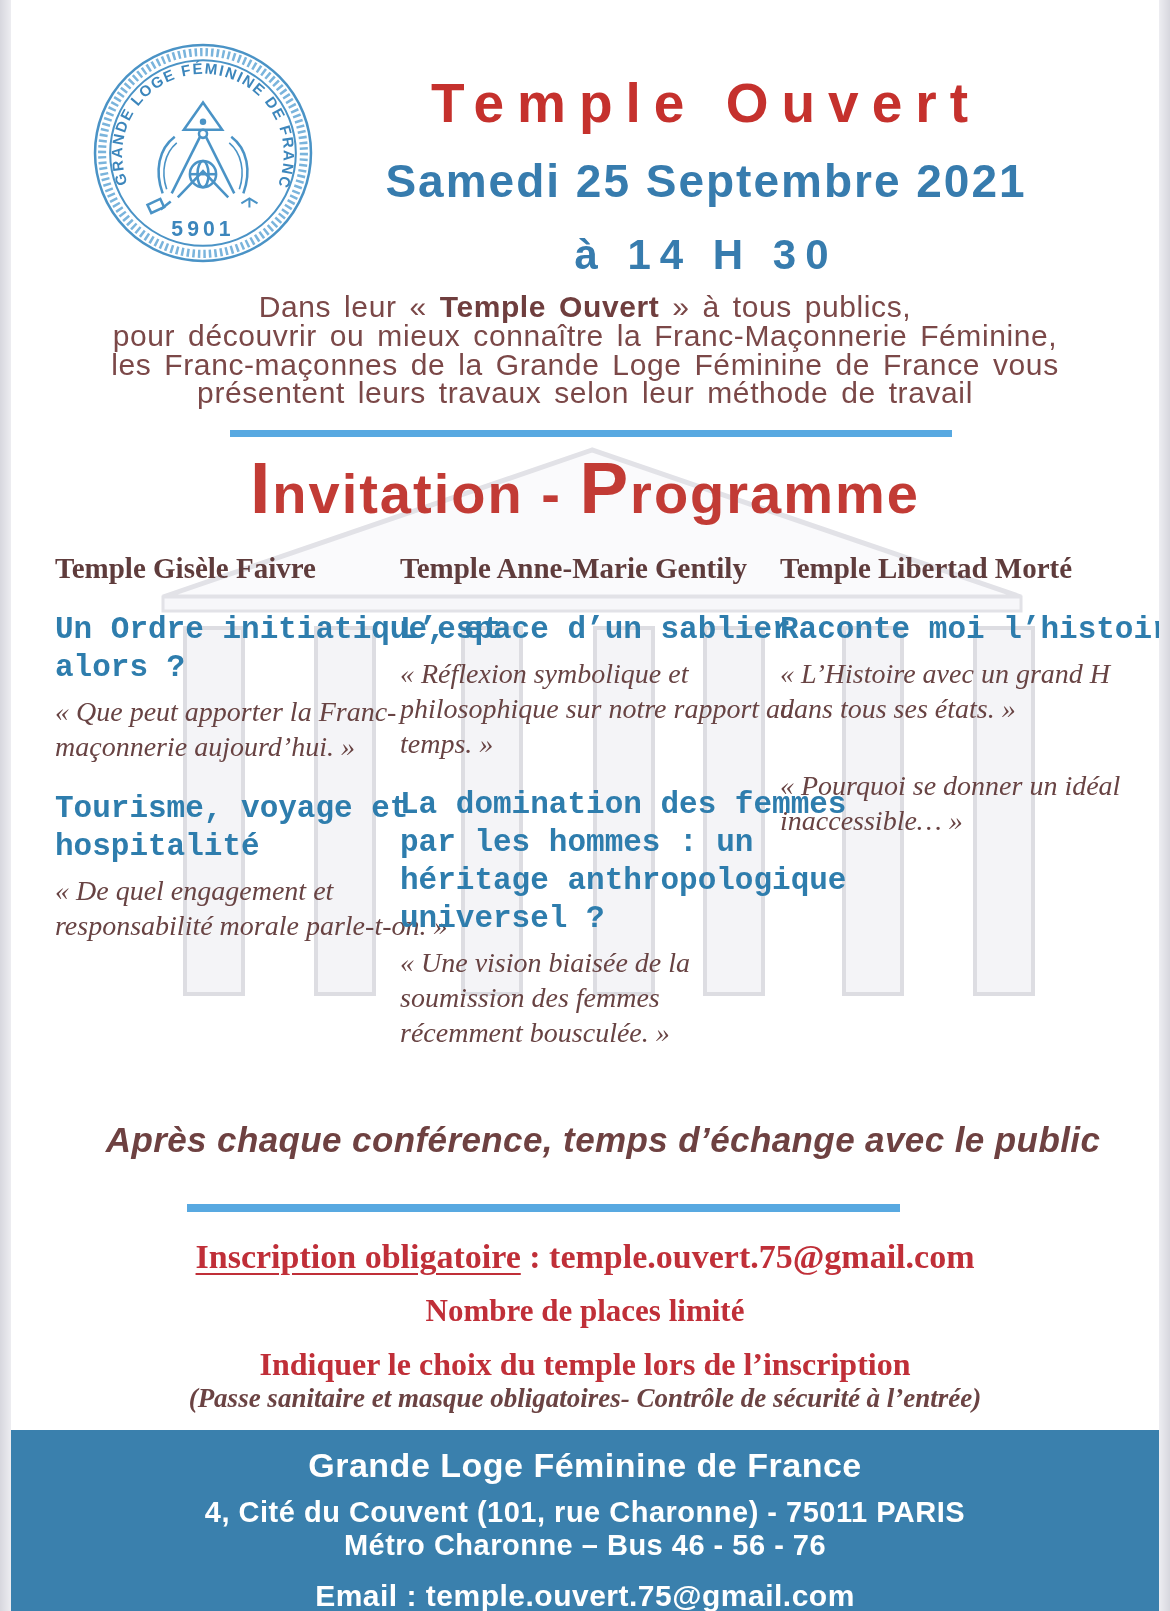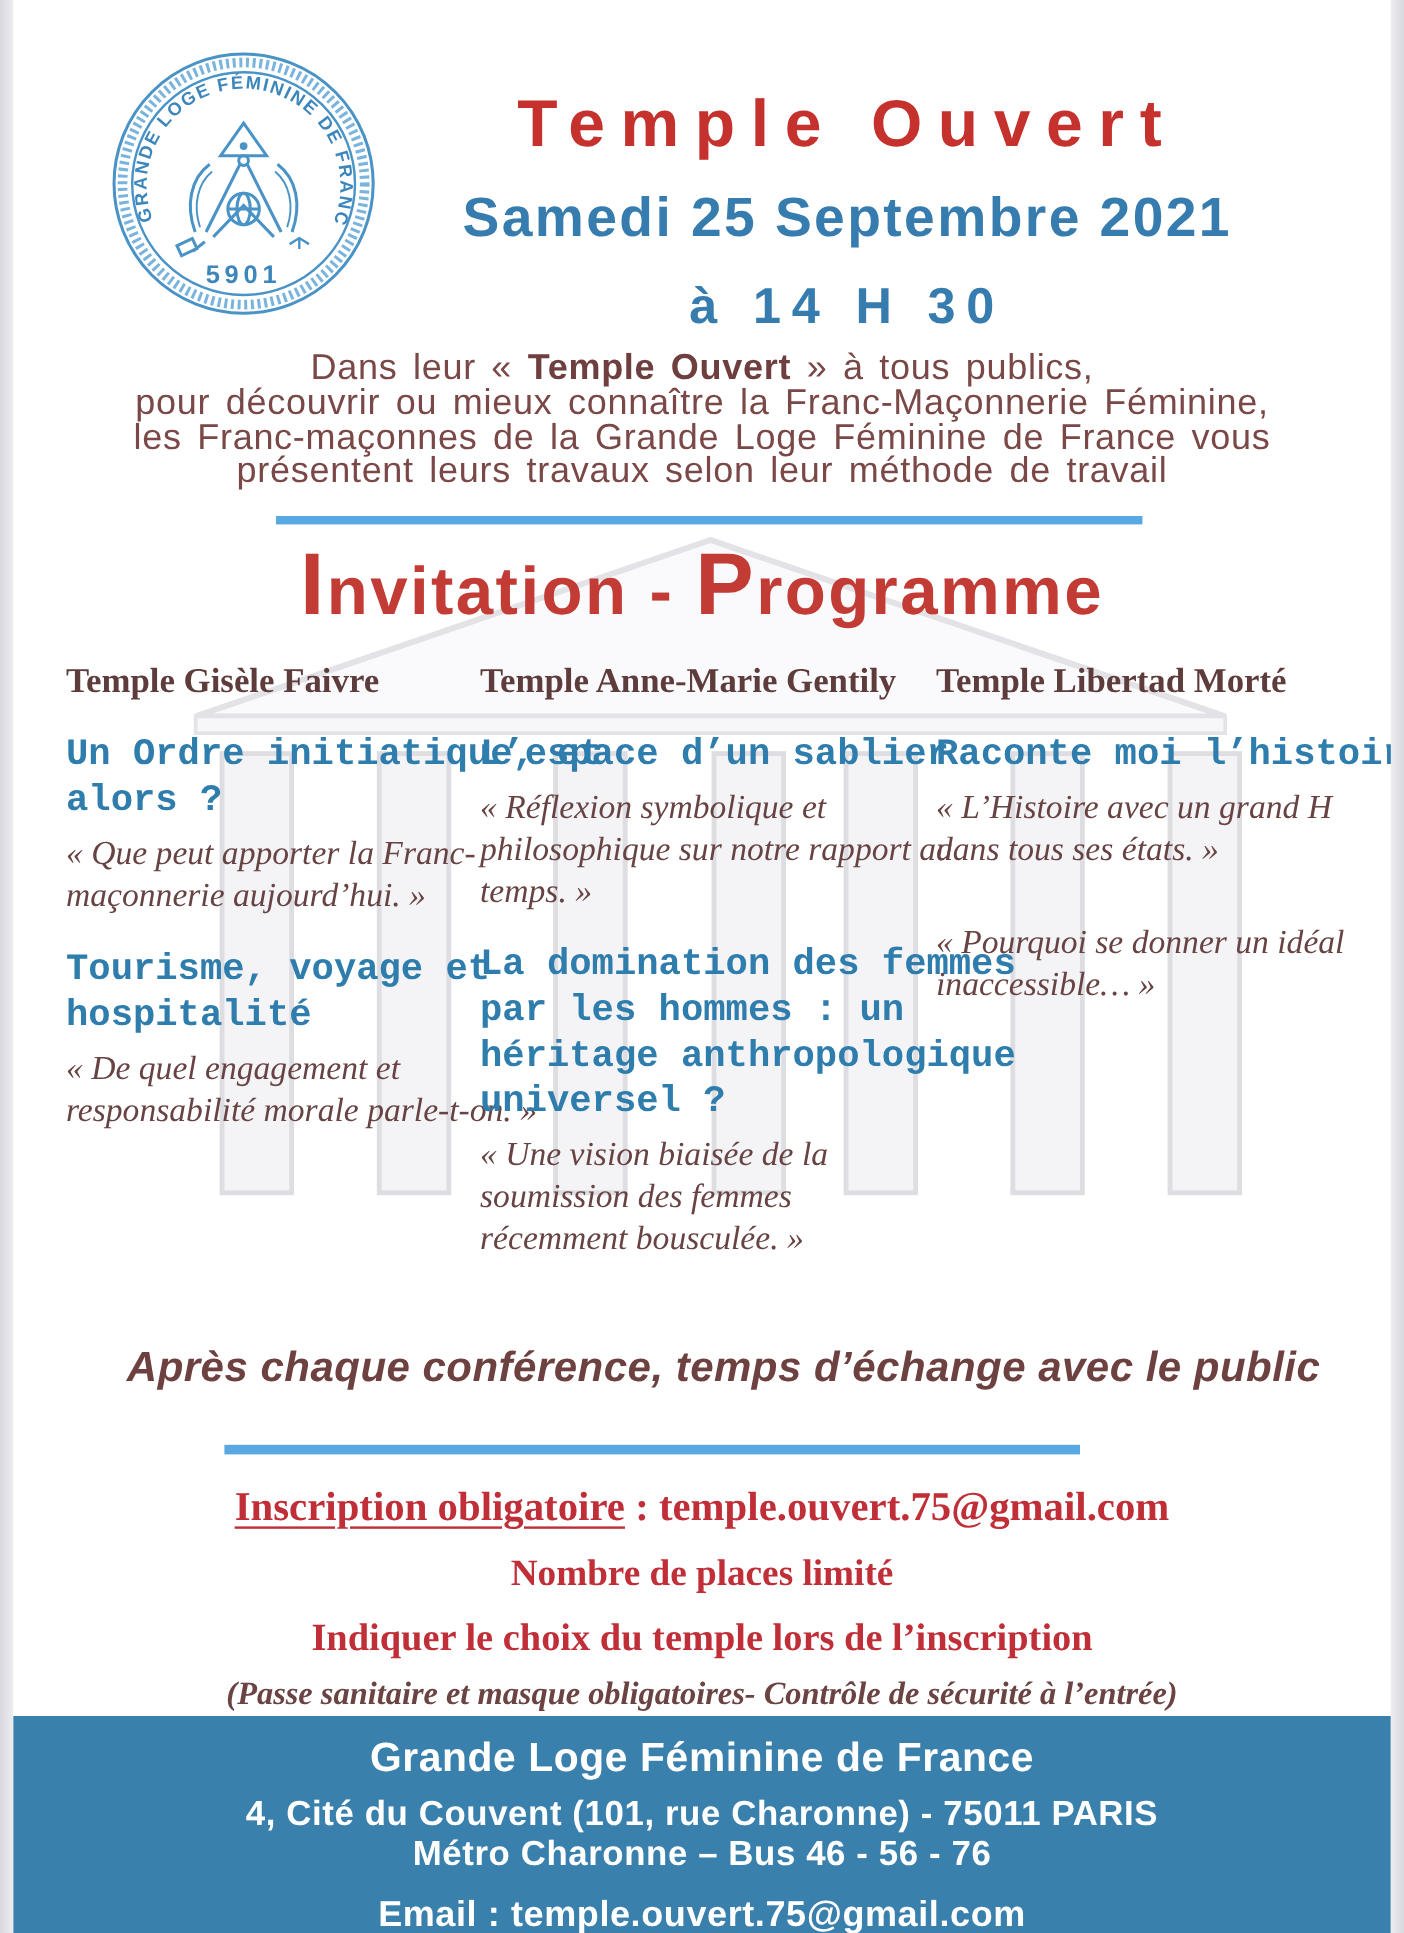--- a/index.html
+++ b/index.html
@@ -81,7 +81,7 @@
   .reg-line1 .u{text-decoration:underline;text-decoration-thickness:2px;text-underline-offset:5px;}
   .reg-line2{font-size:31px;margin-top:17px;}
   .reg-line3{font-size:32px;margin-top:17px;}
-  .reg-line4{font-size:27px;margin-top:13px;color:#6b4343;font-style:italic;}
+  .reg-line4{font-size:27px;color:#6b4343;font-style:italic;}
 
   
   .footer{

